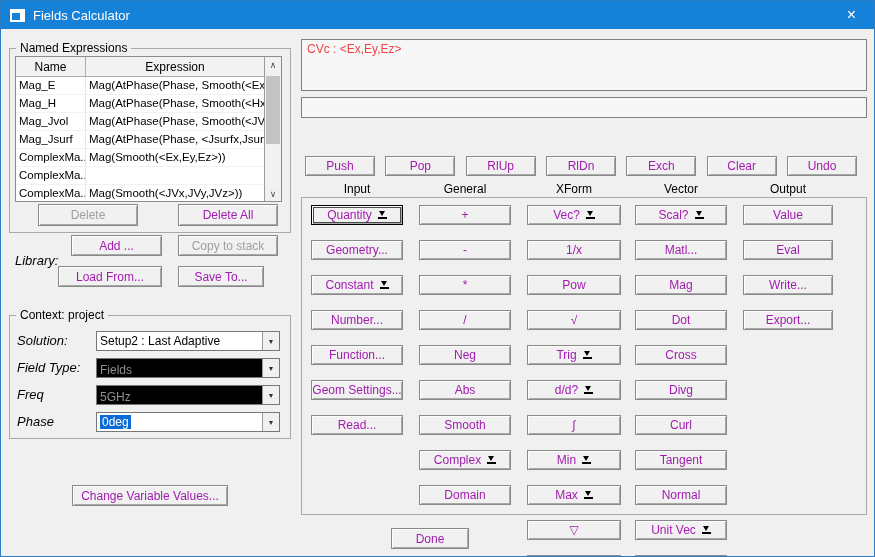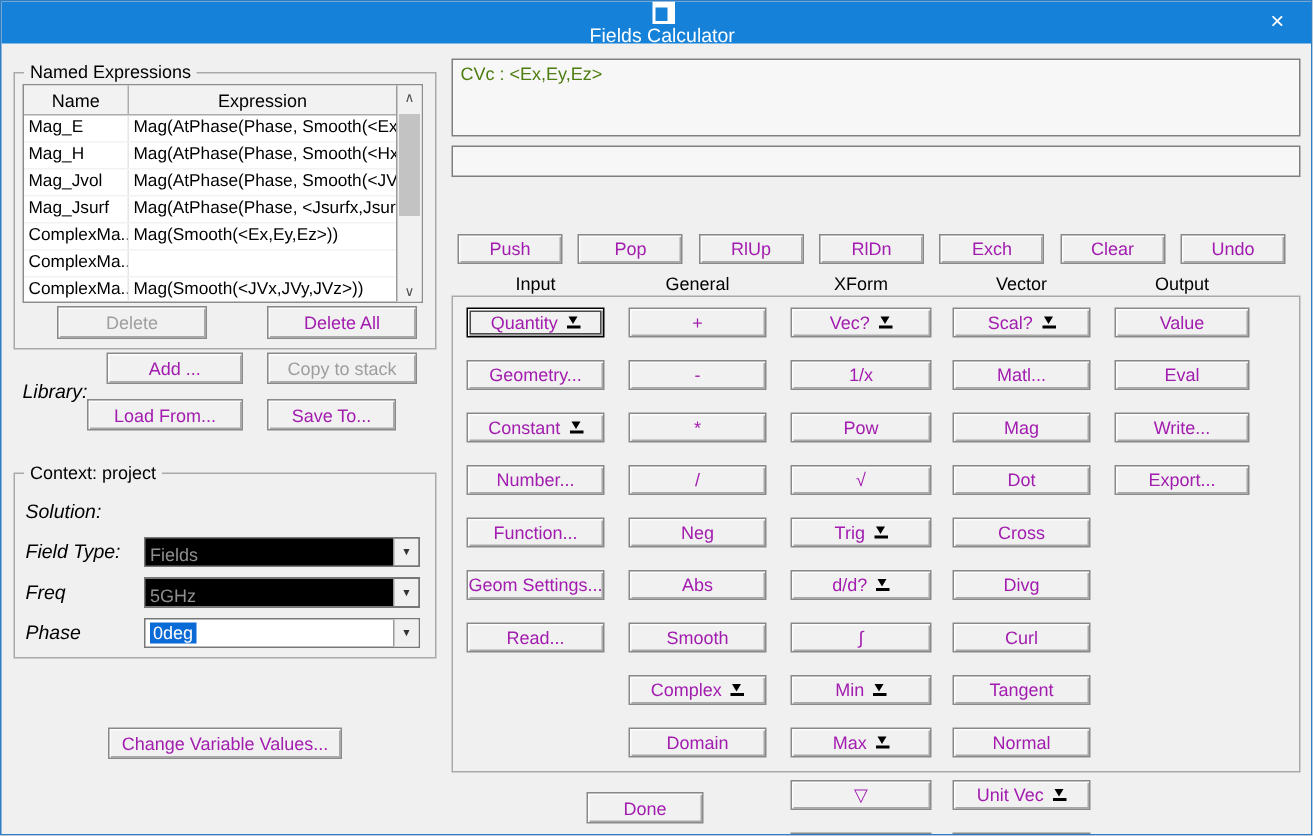--- a/index.html
+++ b/index.html
@@ -18,7 +18,7 @@
   .titlebar {
     position:absolute; left:0; top:0; right:0; height:28px;
     background: var(--accent, #1581d9);
-    display:flex; align-items:center; color:#fff;flex-direction:column;
+    display:flex; align-items:center; color:#fff;
   }
   .title-icon {
     width:15px; height:13px; margin-left:9px; position:relative;

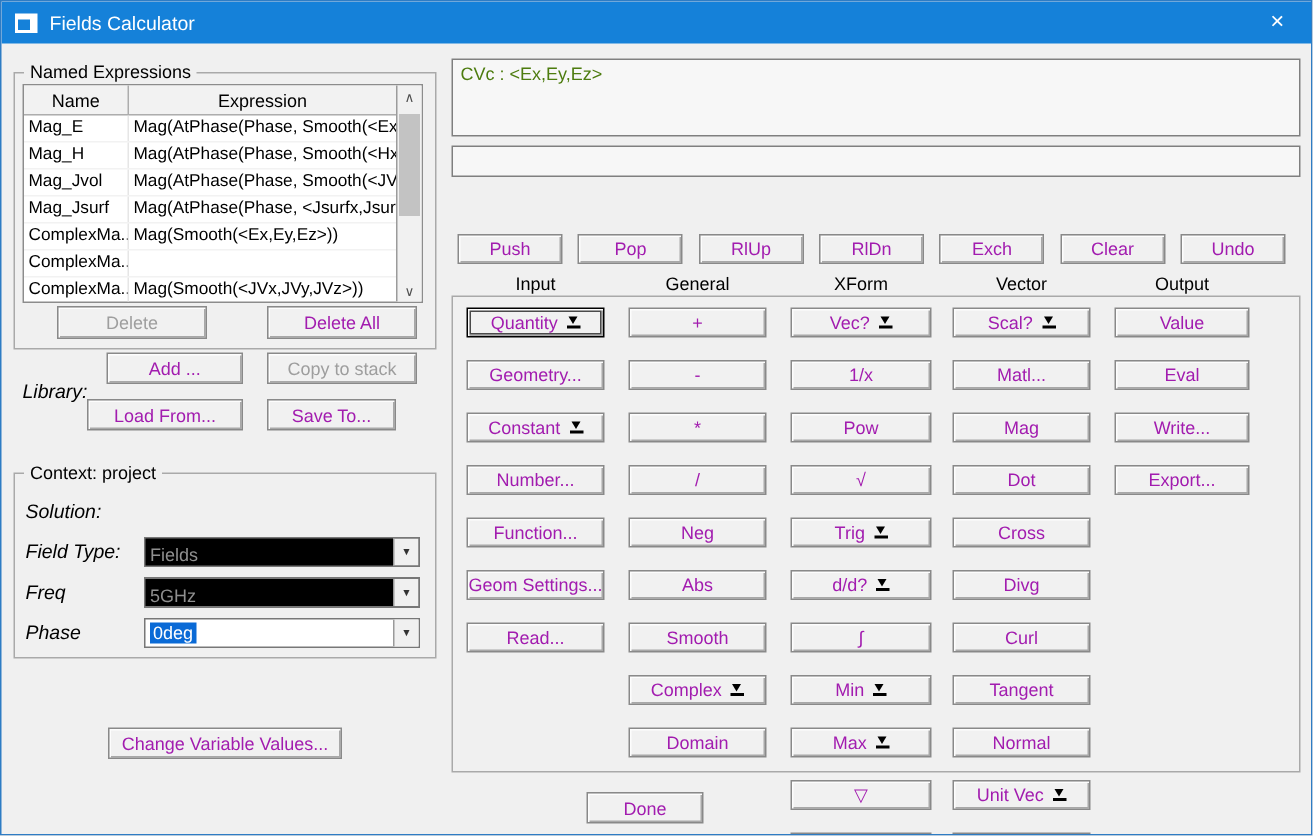--- a/index.html
+++ b/index.html
@@ -93,7 +93,7 @@
   
   .display {
     position:absolute; background:#f7f7f7; border:1px solid #7f7f7f;
-    font-size:12px; padding:2px 5px; color:#4d7c0f;
+    font-size:12px; padding:2px 5px; color:#ef4444;
   }
   .stack-ops {
     position:absolute; left:304px; top:155px; width:552px; height:20px;

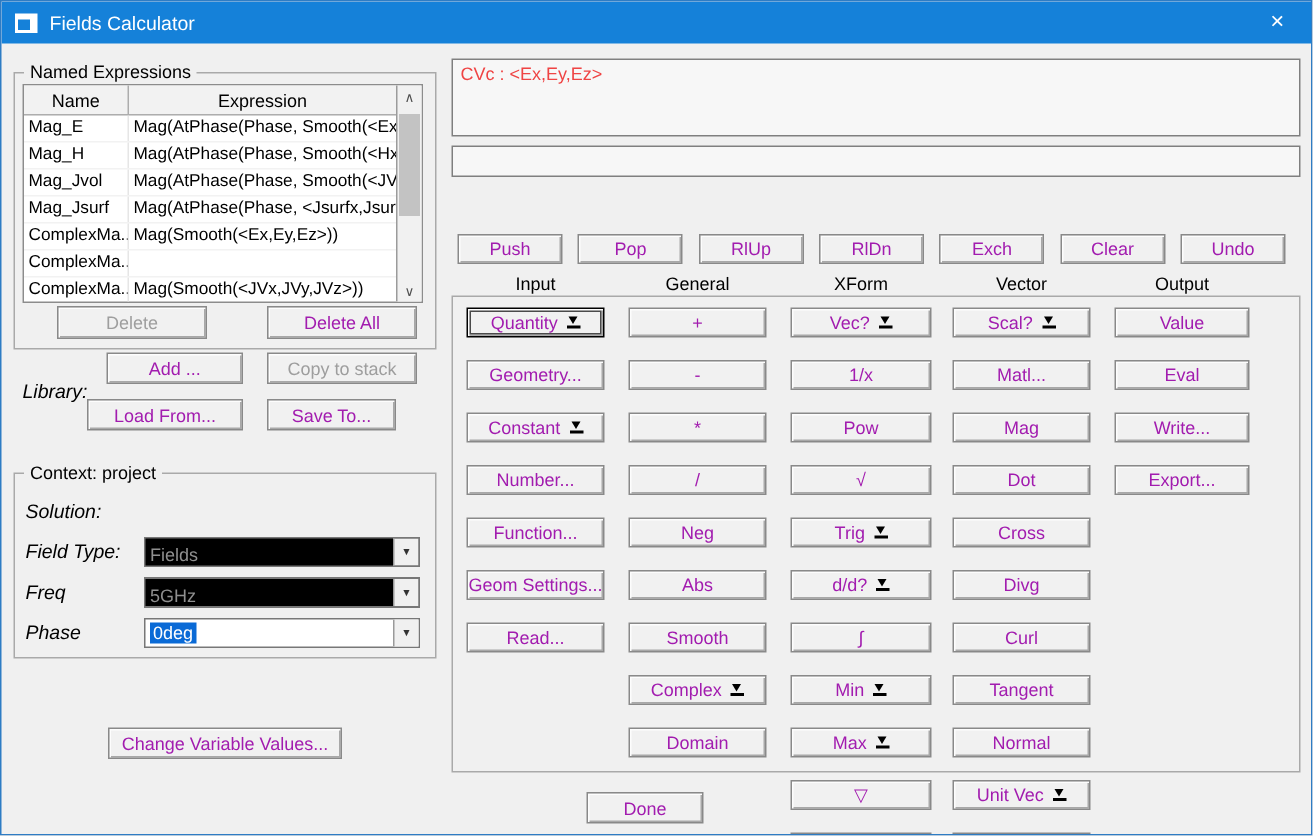--- a/index.html
+++ b/index.html
@@ -184,6 +184,12 @@
   </div>
 
   <span class="label" style="left:16px;top:330px;line-height:20px">Solution:</span>
+  <div class="combo" style="left:95px;top:330px;width:184px">
+    <span class="combo-text"><span class="val">Setup2 : Last Adaptive</span></span>
+    <span class="combo-arrow">
+        <span>▼</span>
+      </span>
+  </div>
 
   <span class="label" style="left:16px;top:357px;line-height:20px">Field Type:</span>
   <div class="combo disabled" style="left:95px;top:357px;width:184px">

